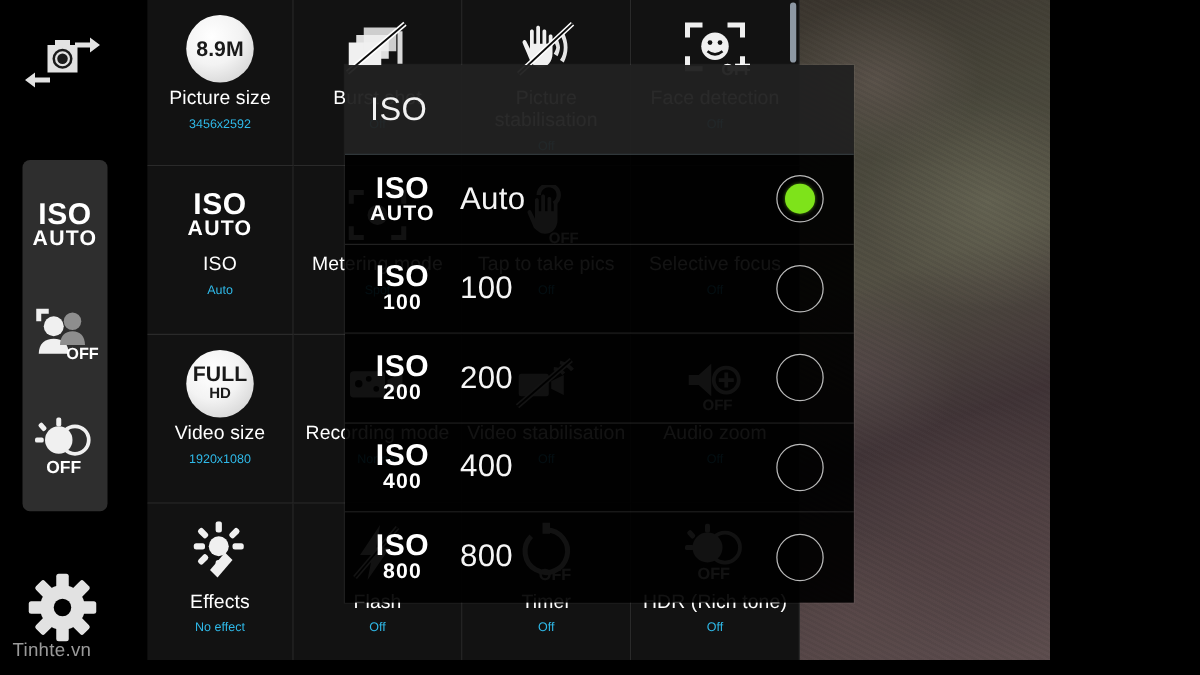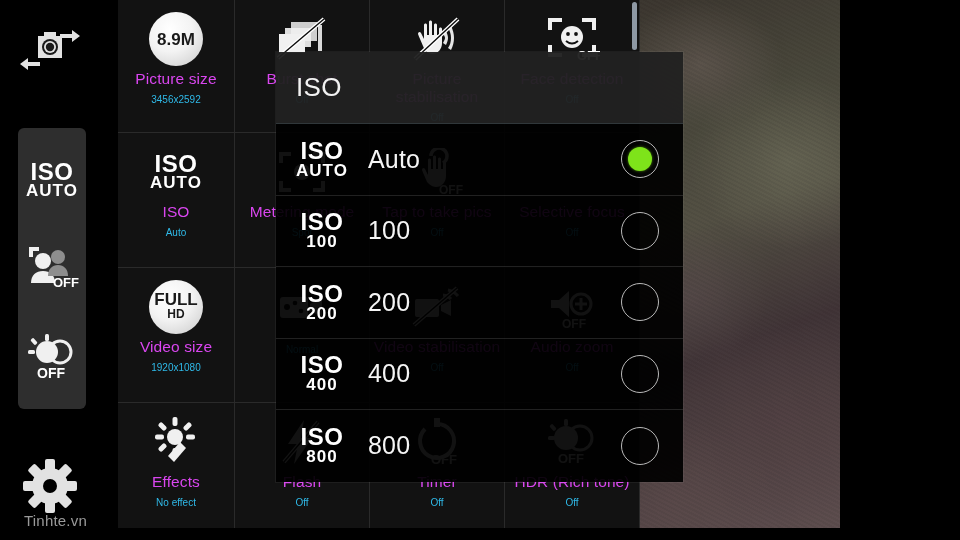--- a/index.html
+++ b/index.html
@@ -46,7 +46,7 @@
   }
   .cell .ico { height:58px; display:flex; align-items:center; justify-content:center; margin-bottom:2px; }
   .cell .lbl {
-    font-size:15.5px; color:#d946ef; text-align:center; line-height:18px;
+    font-size:15.5px; color:#ffffff; text-align:center; line-height:18px;
     letter-spacing:.1px; padding:0 3px;
   }
   .cell .val { font-size:10px; color:#2fb9e8; margin-top:6px; text-align:center; }

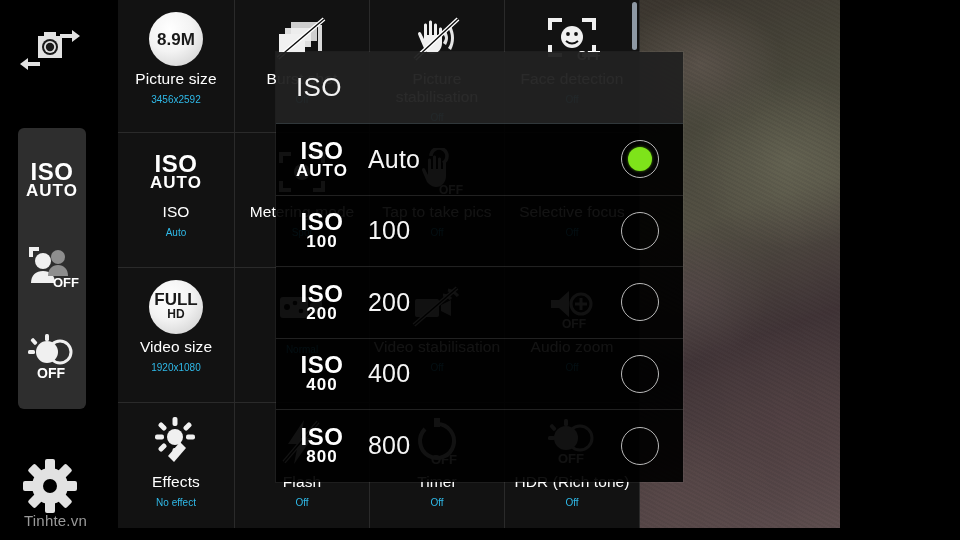--- a/index.html
+++ b/index.html
@@ -263,6 +263,7 @@
           <path d="M34 17l12-6v19l-12-6z" fill="#f0f0f0"></path>
         </svg>
       </div>
+      <div class="lbl">Recording mode</div>
       <div class="val">Normal</div>
     </div>
 

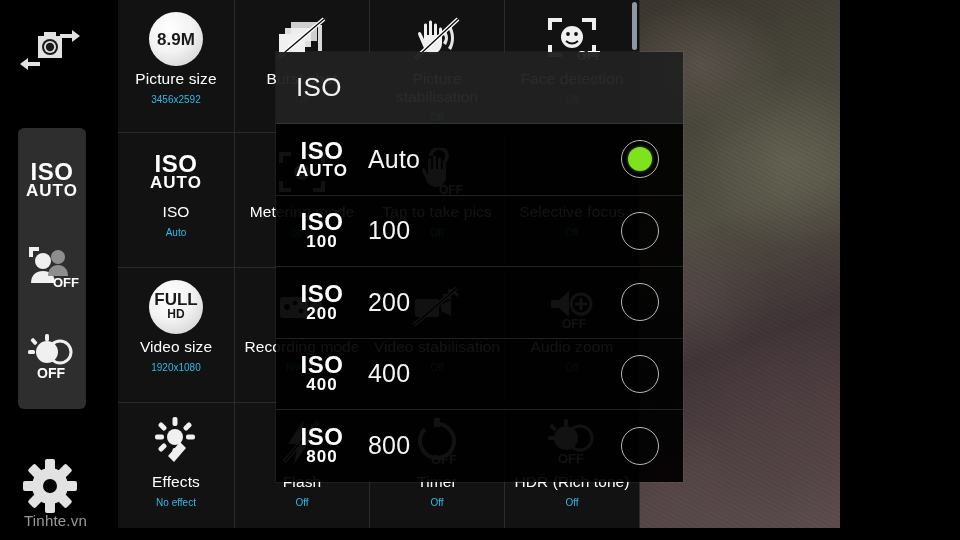--- a/index.html
+++ b/index.html
@@ -76,7 +76,7 @@
   #switchcam { position:absolute; left:18px; top:20px; width:64px; height:54px; }
   #settings-gear { position:absolute; left:22px; top:458px; width:56px; height:56px; }
   #watermark {
-    position:absolute; left:24px; top:512px; width:100px;
+    position:absolute; left:10px; top:512px; width:100px;
     font-size:15px; color:#9a9a9a; letter-spacing:.2px;
   }
 

